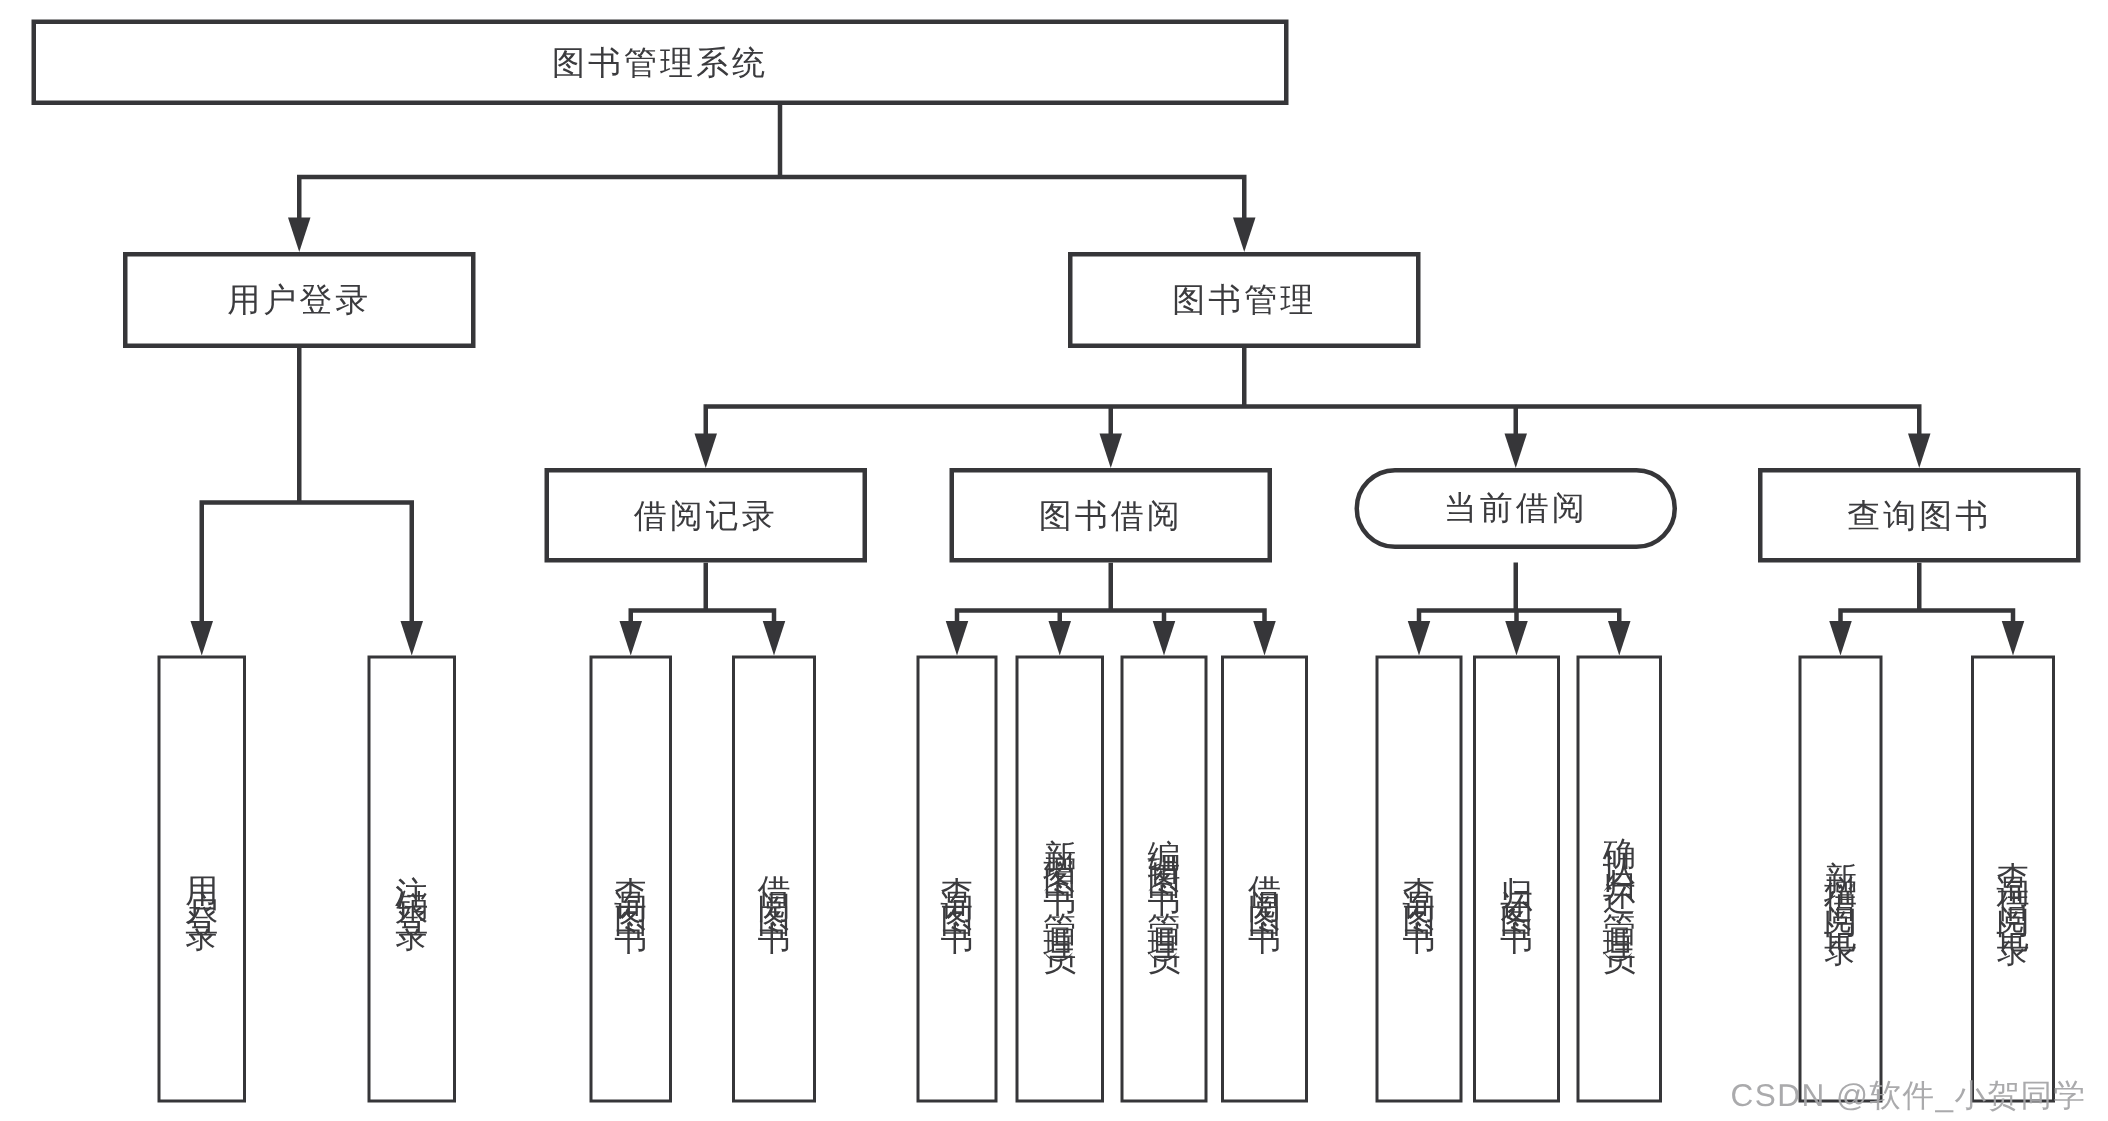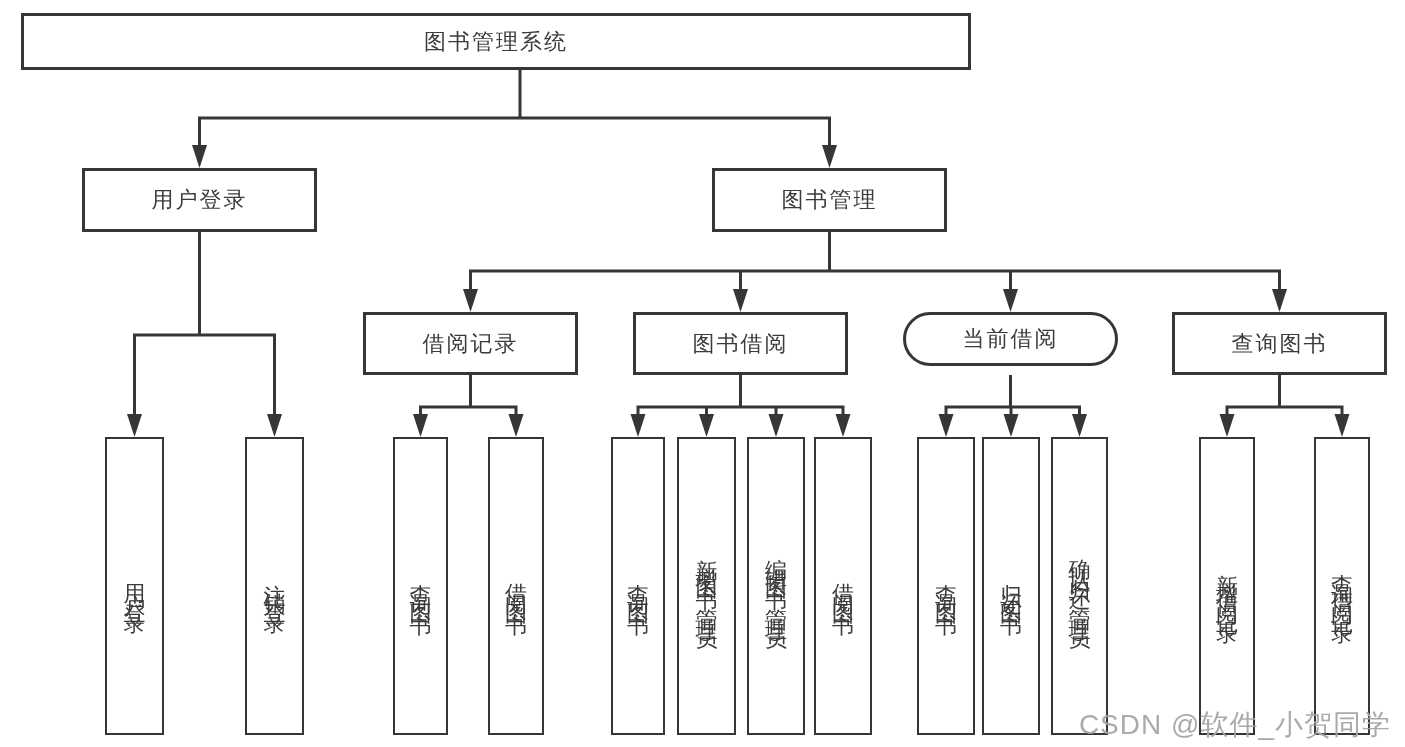--- a/index.html
+++ b/index.html
@@ -123,7 +123,7 @@
     </g>
   </svg>
 
-  <div class="node h-node" style="left:21px; top:13px; width:950px; height:57px;">
+  <div class="node h-node" style="left:21px; top:13px; width:838px; height:57px;">
     <span>图书管理系统</span>
   </div>
 

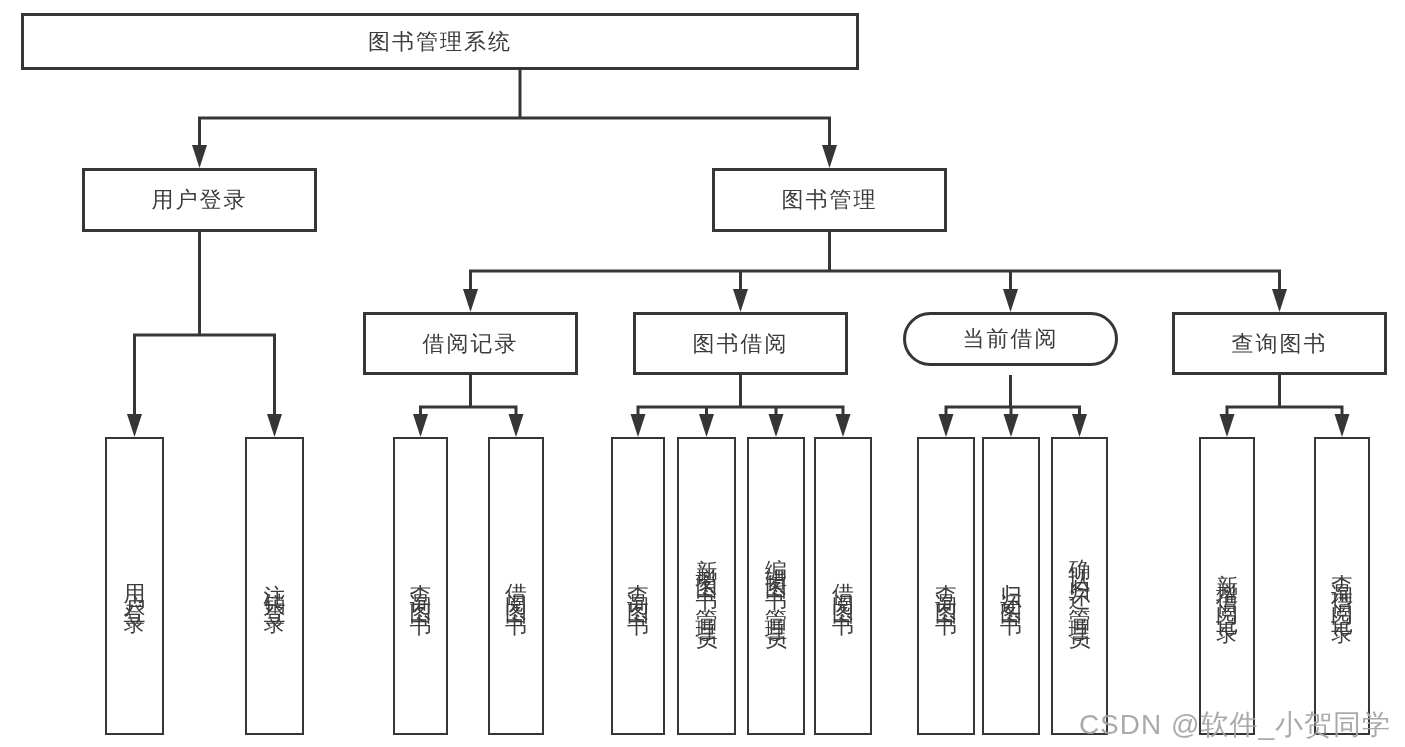--- a/index.html
+++ b/index.html
@@ -52,7 +52,7 @@
     position: absolute;
     right: 14px;
     bottom: 3px;
-    font-size: 28px;
+    font-size: 21px;
     color: rgba(165, 165, 168, 0.95);
     letter-spacing: 1px;
     z-index: 2;

